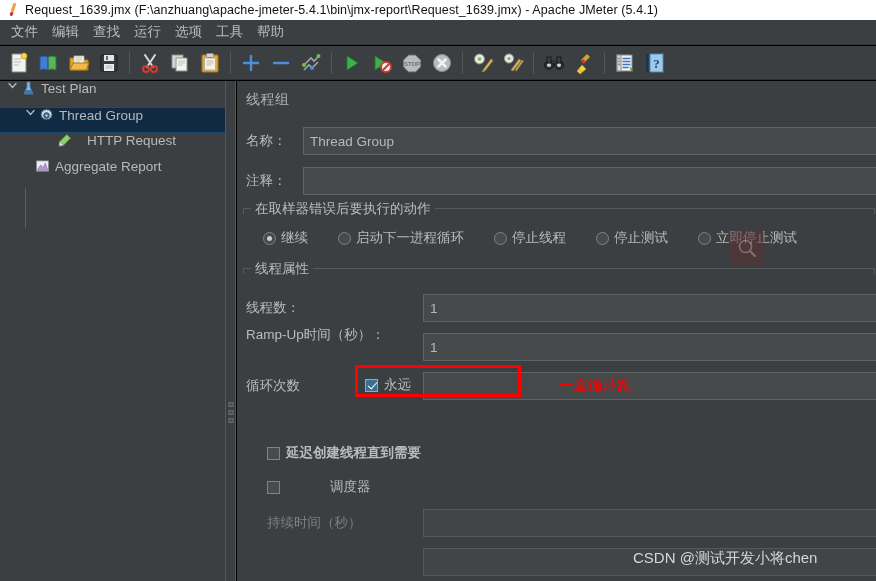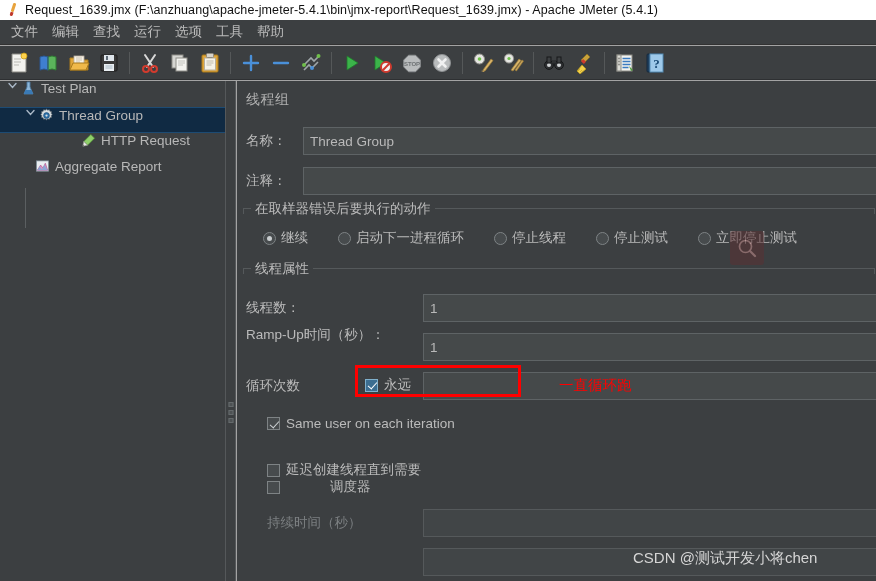--- a/index.html
+++ b/index.html
@@ -15,7 +15,7 @@
   #app {
     position: relative;
     width: 876px; height: 581px;
-    background: #a3a3a3;
+    background: #000000;
     overflow: hidden;
   }
 

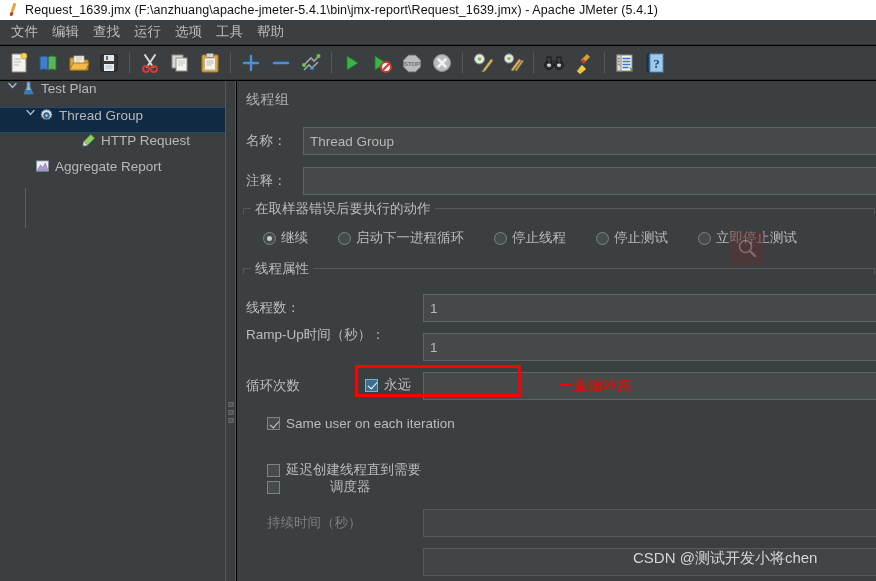--- a/index.html
+++ b/index.html
@@ -555,7 +555,7 @@
       <span class="tlabel">Thread Group</span>
     </div>
 
-    <div class="tree-row" style="padding-left:80px;">
+    <div class="tree-row" style="padding-left:56px;gap:10px;">
       <span class="tnode-icon">
         <svg width="15" height="15" viewBox="0 0 16 16">
           <path d="M10.5 1.5 l4 4 -7.5 7.5 -4-4 z" fill="#8fd06a" stroke="#4d8a33" stroke-width="0.8"></path>

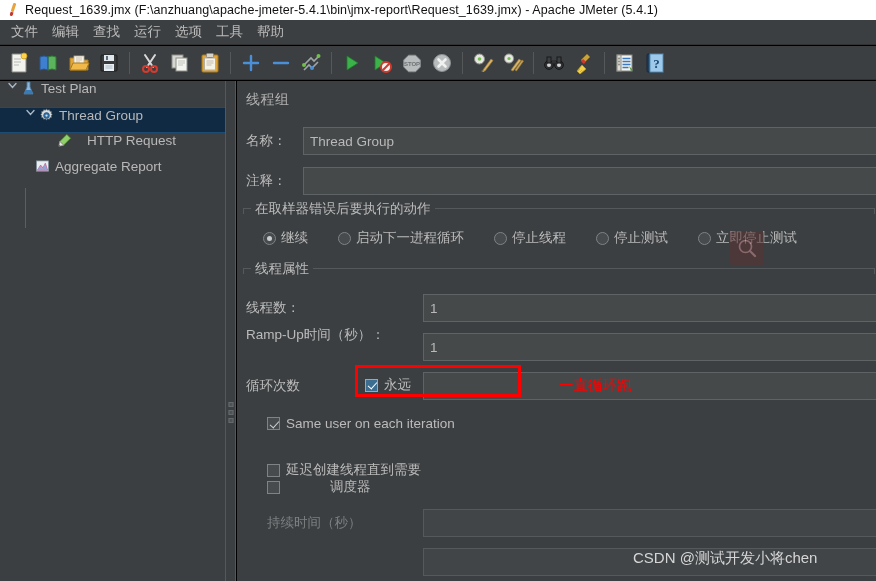--- a/index.html
+++ b/index.html
@@ -669,10 +669,6 @@
     <div class="red-box" style="left:118px; top:284px; width:166px; height:32px;"></div>
     <div class="red-note" style="left:306px; top:295px;margin-left:16px;">一直循环跑</div>
 
-    <div class="cb-row checked" style="left:30px; top:335px;">
-      <span class="cb-mark"></span>
-      <span class="cb-label">Same user on each iteration</span>
-    </div>
     <div class="cb-row" style="left:30px; top:380px;">
       <span class="cb-mark"></span>
       <span class="cb-label">延迟创建线程直到需要</span>

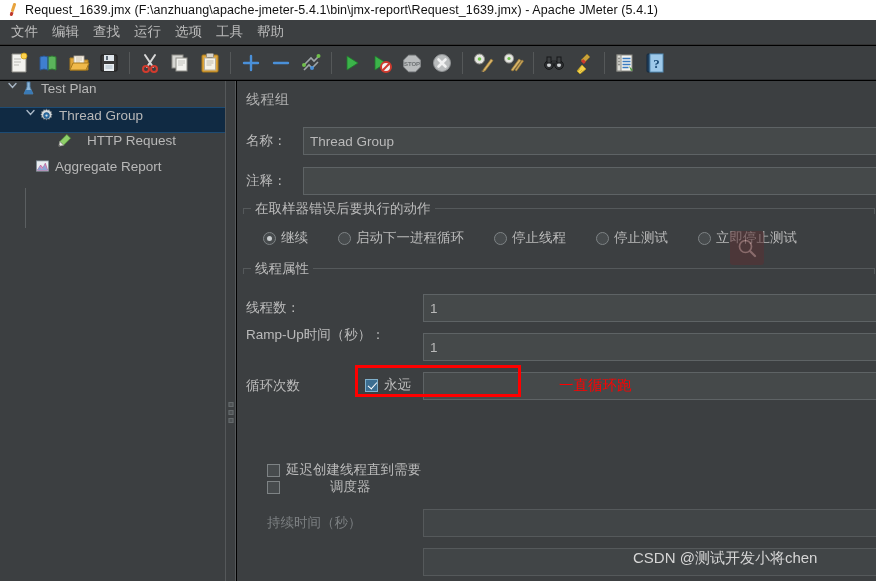--- a/index.html
+++ b/index.html
@@ -669,7 +669,7 @@
     <div class="red-box" style="left:118px; top:284px; width:166px; height:32px;"></div>
     <div class="red-note" style="left:306px; top:295px;margin-left:16px;">一直循环跑</div>
 
-    <div class="cb-row" style="left:30px; top:380px;">
+    <div class="cb-row" style="left:30px; top:363px;font-weight:bold;">
       <span class="cb-mark"></span>
       <span class="cb-label">延迟创建线程直到需要</span>
     </div>

